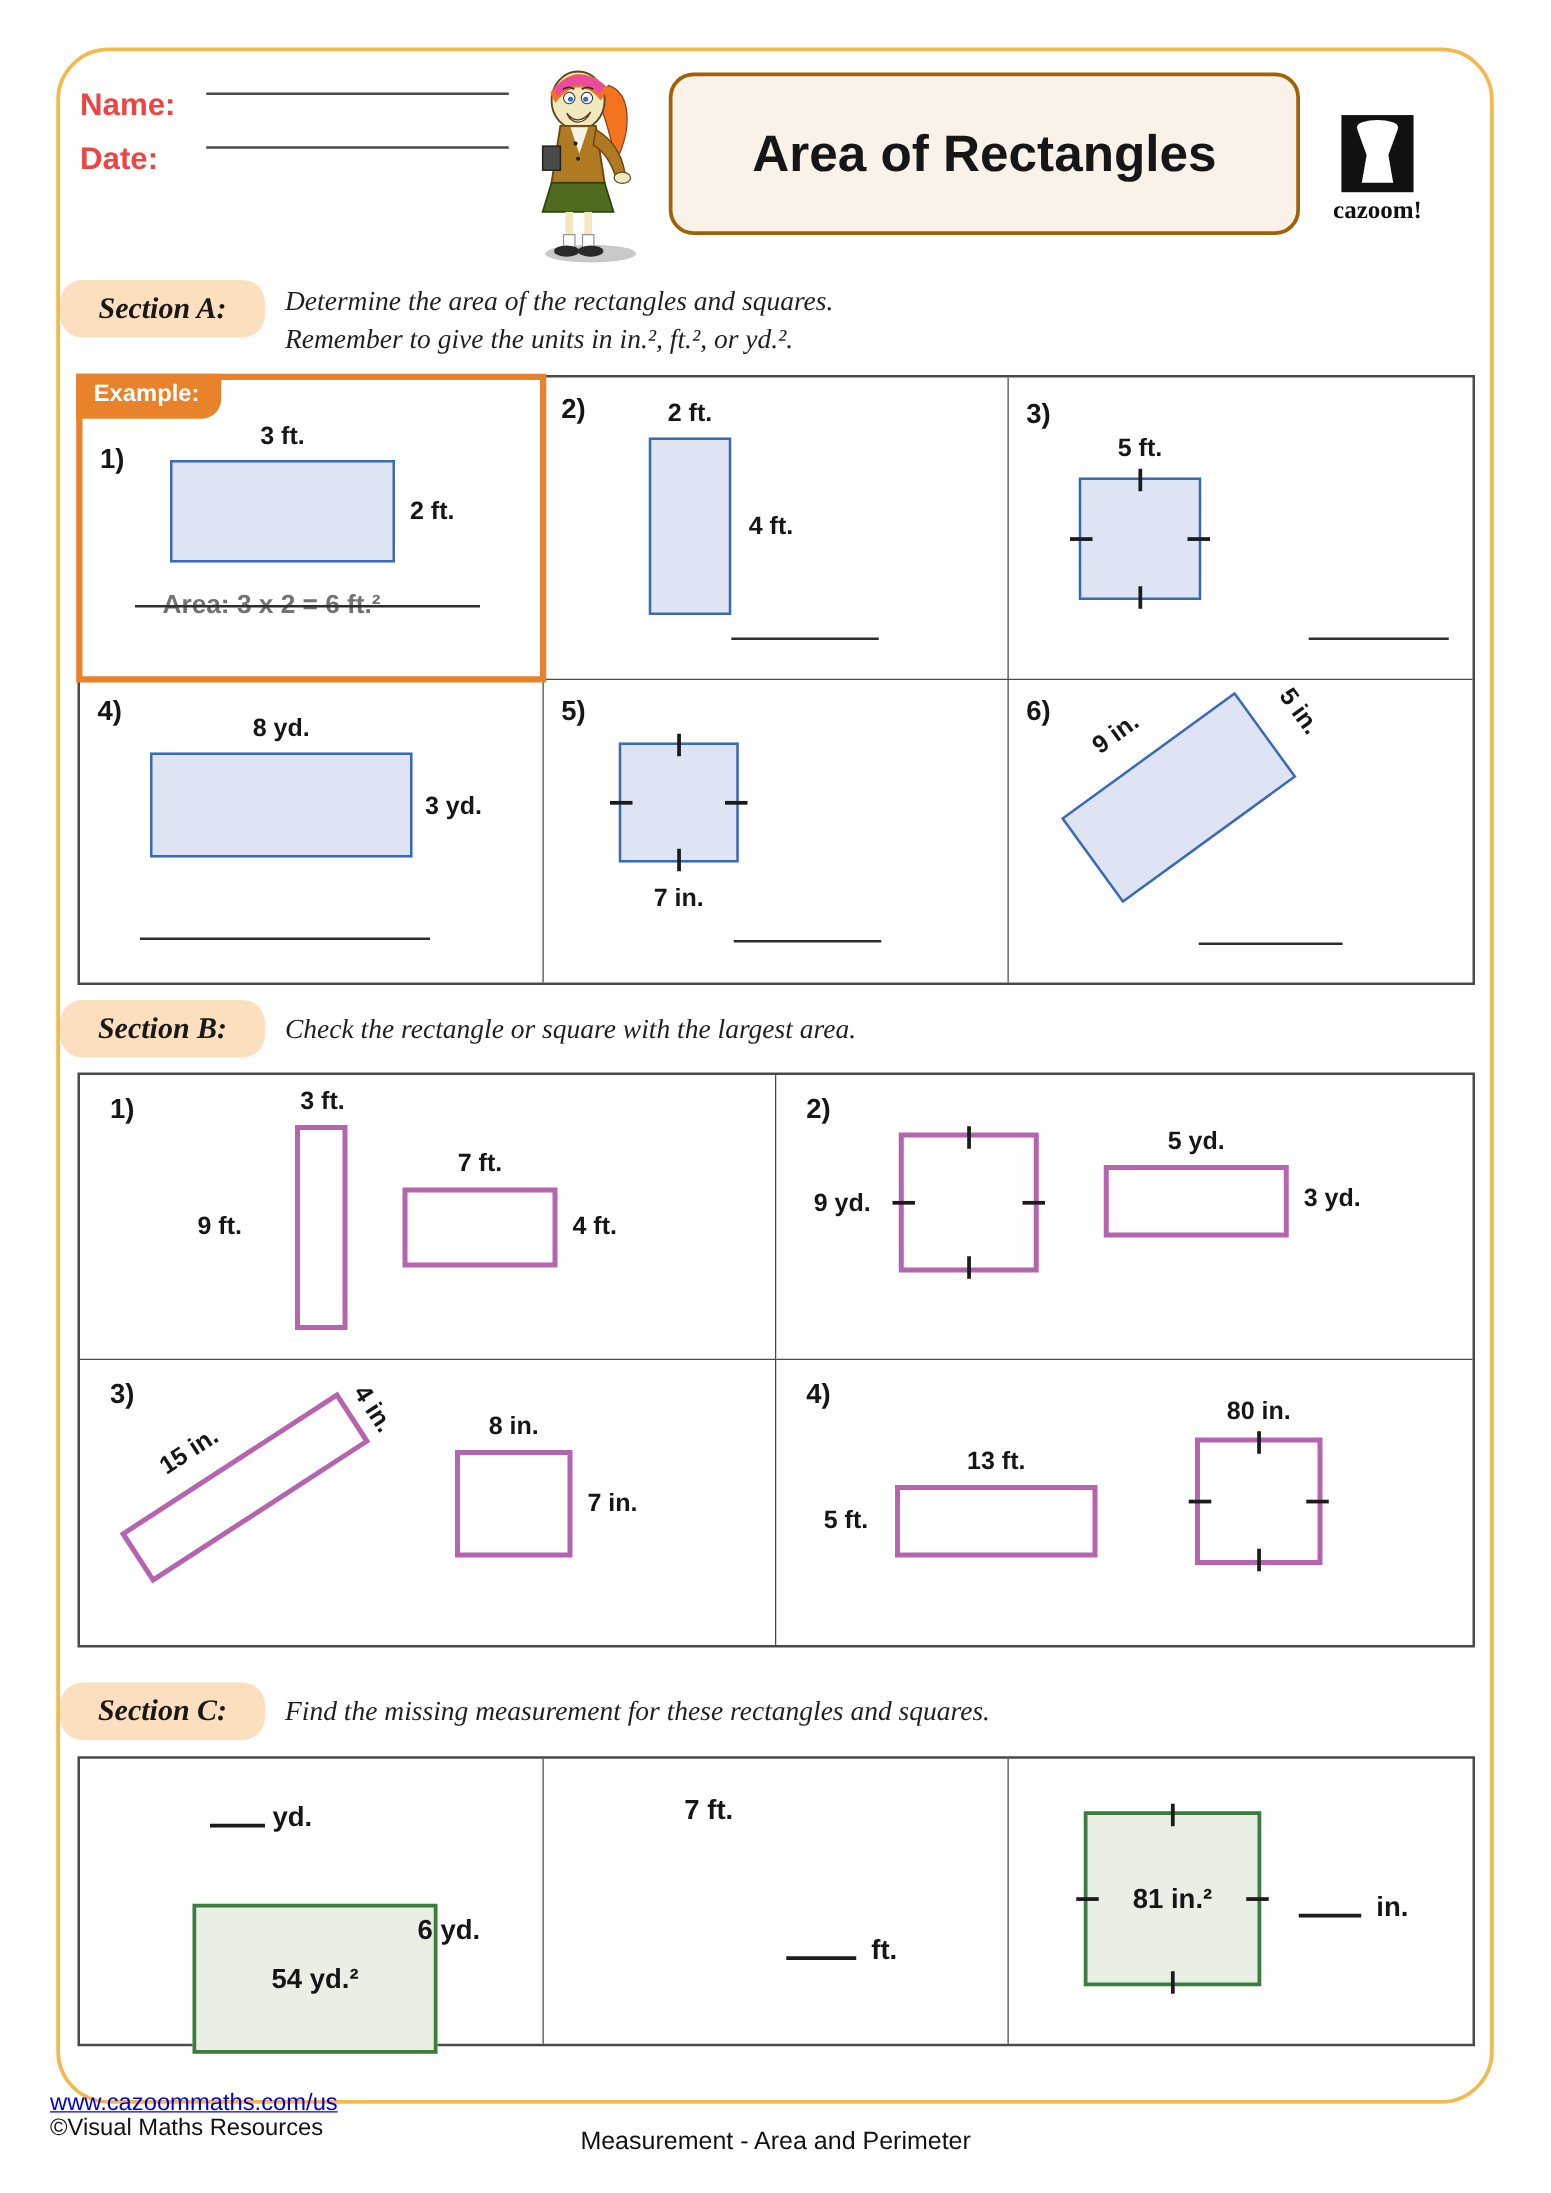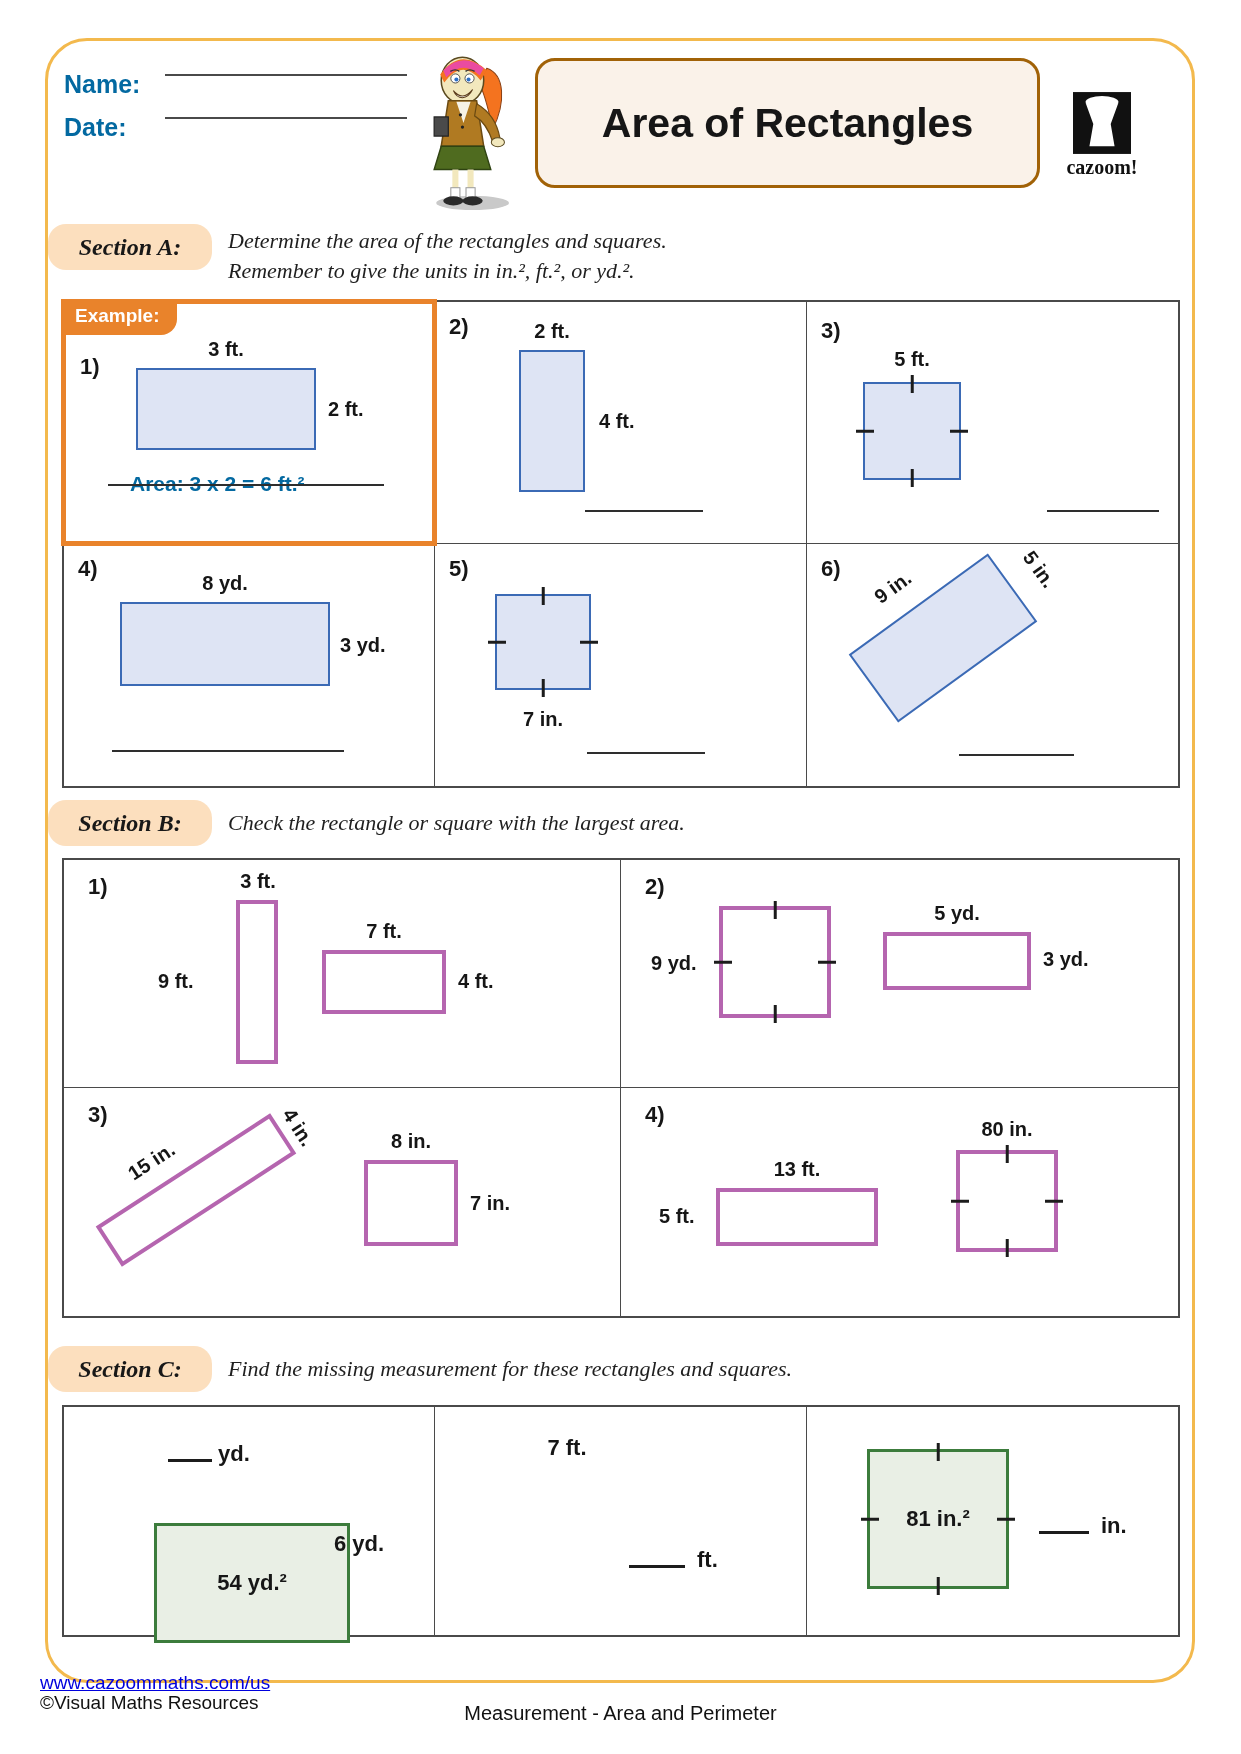--- a/index.html
+++ b/index.html
@@ -8,7 +8,7 @@
   .abs{position:absolute;}
   .gold-frame{position:absolute;left:45px;top:38px;width:1150px;height:1645px;
         border:3.5px solid #f3b94d;border-radius:42px;box-sizing:border-box;}
-  .hdr-lbl{position:absolute;font-weight:bold;font-size:25px;color:#0369a1;}
+  .hdr-lbl{position:absolute;font-weight:bold;font-size:25px;color:#ef4444;}
   .hdr-line{position:absolute;border-bottom:2px solid #4a4a4a;}
   .title-box{position:absolute;left:535px;top:58px;width:505px;height:130px;background:#faf2e9;
         border:3px solid #a16207;border-radius:20px;box-sizing:border-box;

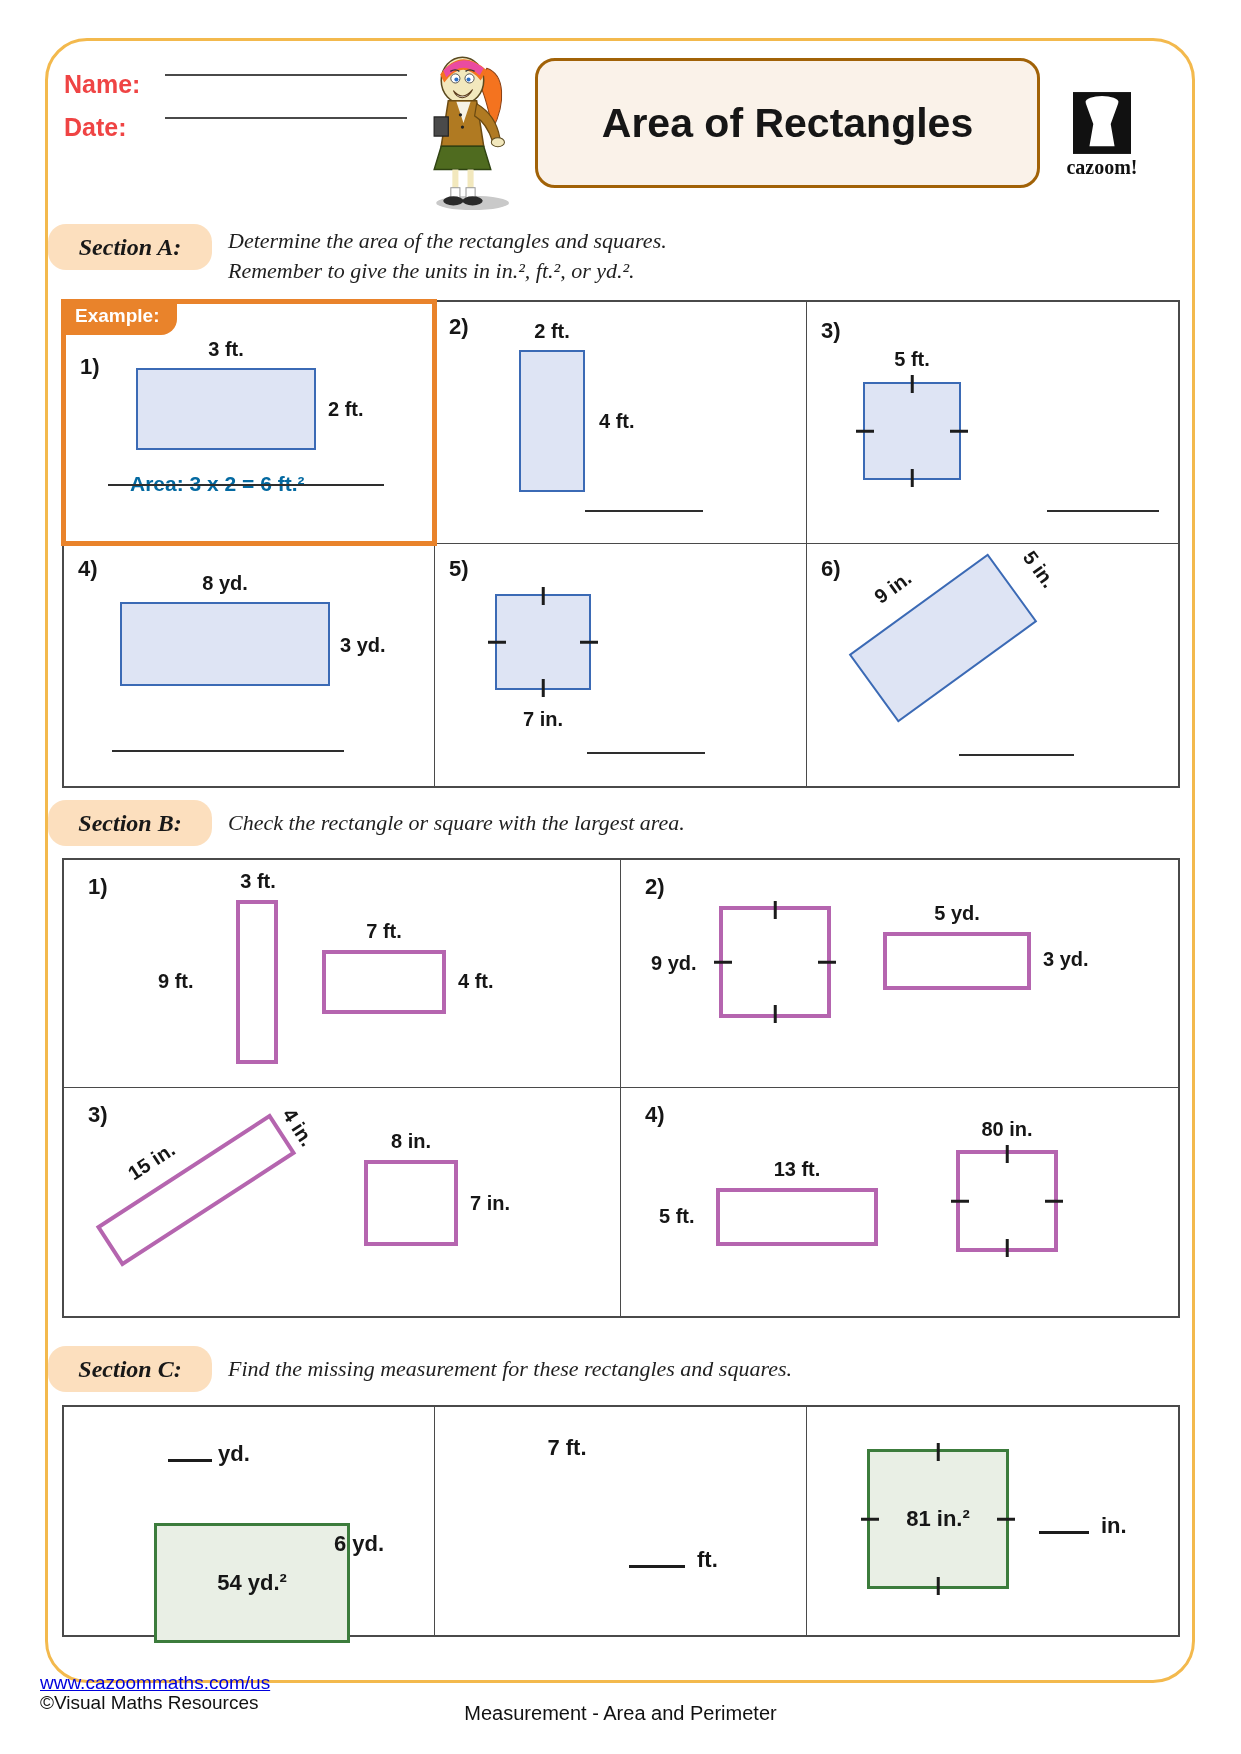--- a/index.html
+++ b/index.html
@@ -40,7 +40,7 @@
   .ex-border{position:absolute;left:-3px;top:-3px;right:-3px;bottom:-3px;border:5px solid #e9832b;z-index:5;pointer-events:none;}
   .ex-tab{position:absolute;left:-3px;top:-3px;background:#e9832b;color:#fff;font-weight:bold;font-size:19px;
         padding:6px 18px 8px 14px;border-radius:0 0 16px 0;z-index:6;}
-  .area-answer{position:absolute;font-weight:bold;font-size:21px;color:#0369a1;white-space:nowrap;}
+  .area-answer{position:absolute;font-weight:bold;font-size:21px;color:#737373;white-space:nowrap;}
   .rot-lbl{position:absolute;font-weight:bold;font-size:20px;color:#161616;white-space:nowrap;}
   .ftr{position:absolute;font-size:19px;color:#111;}
   .ftr-link{color:#0000dd;text-decoration:underline;cursor:pointer;}

